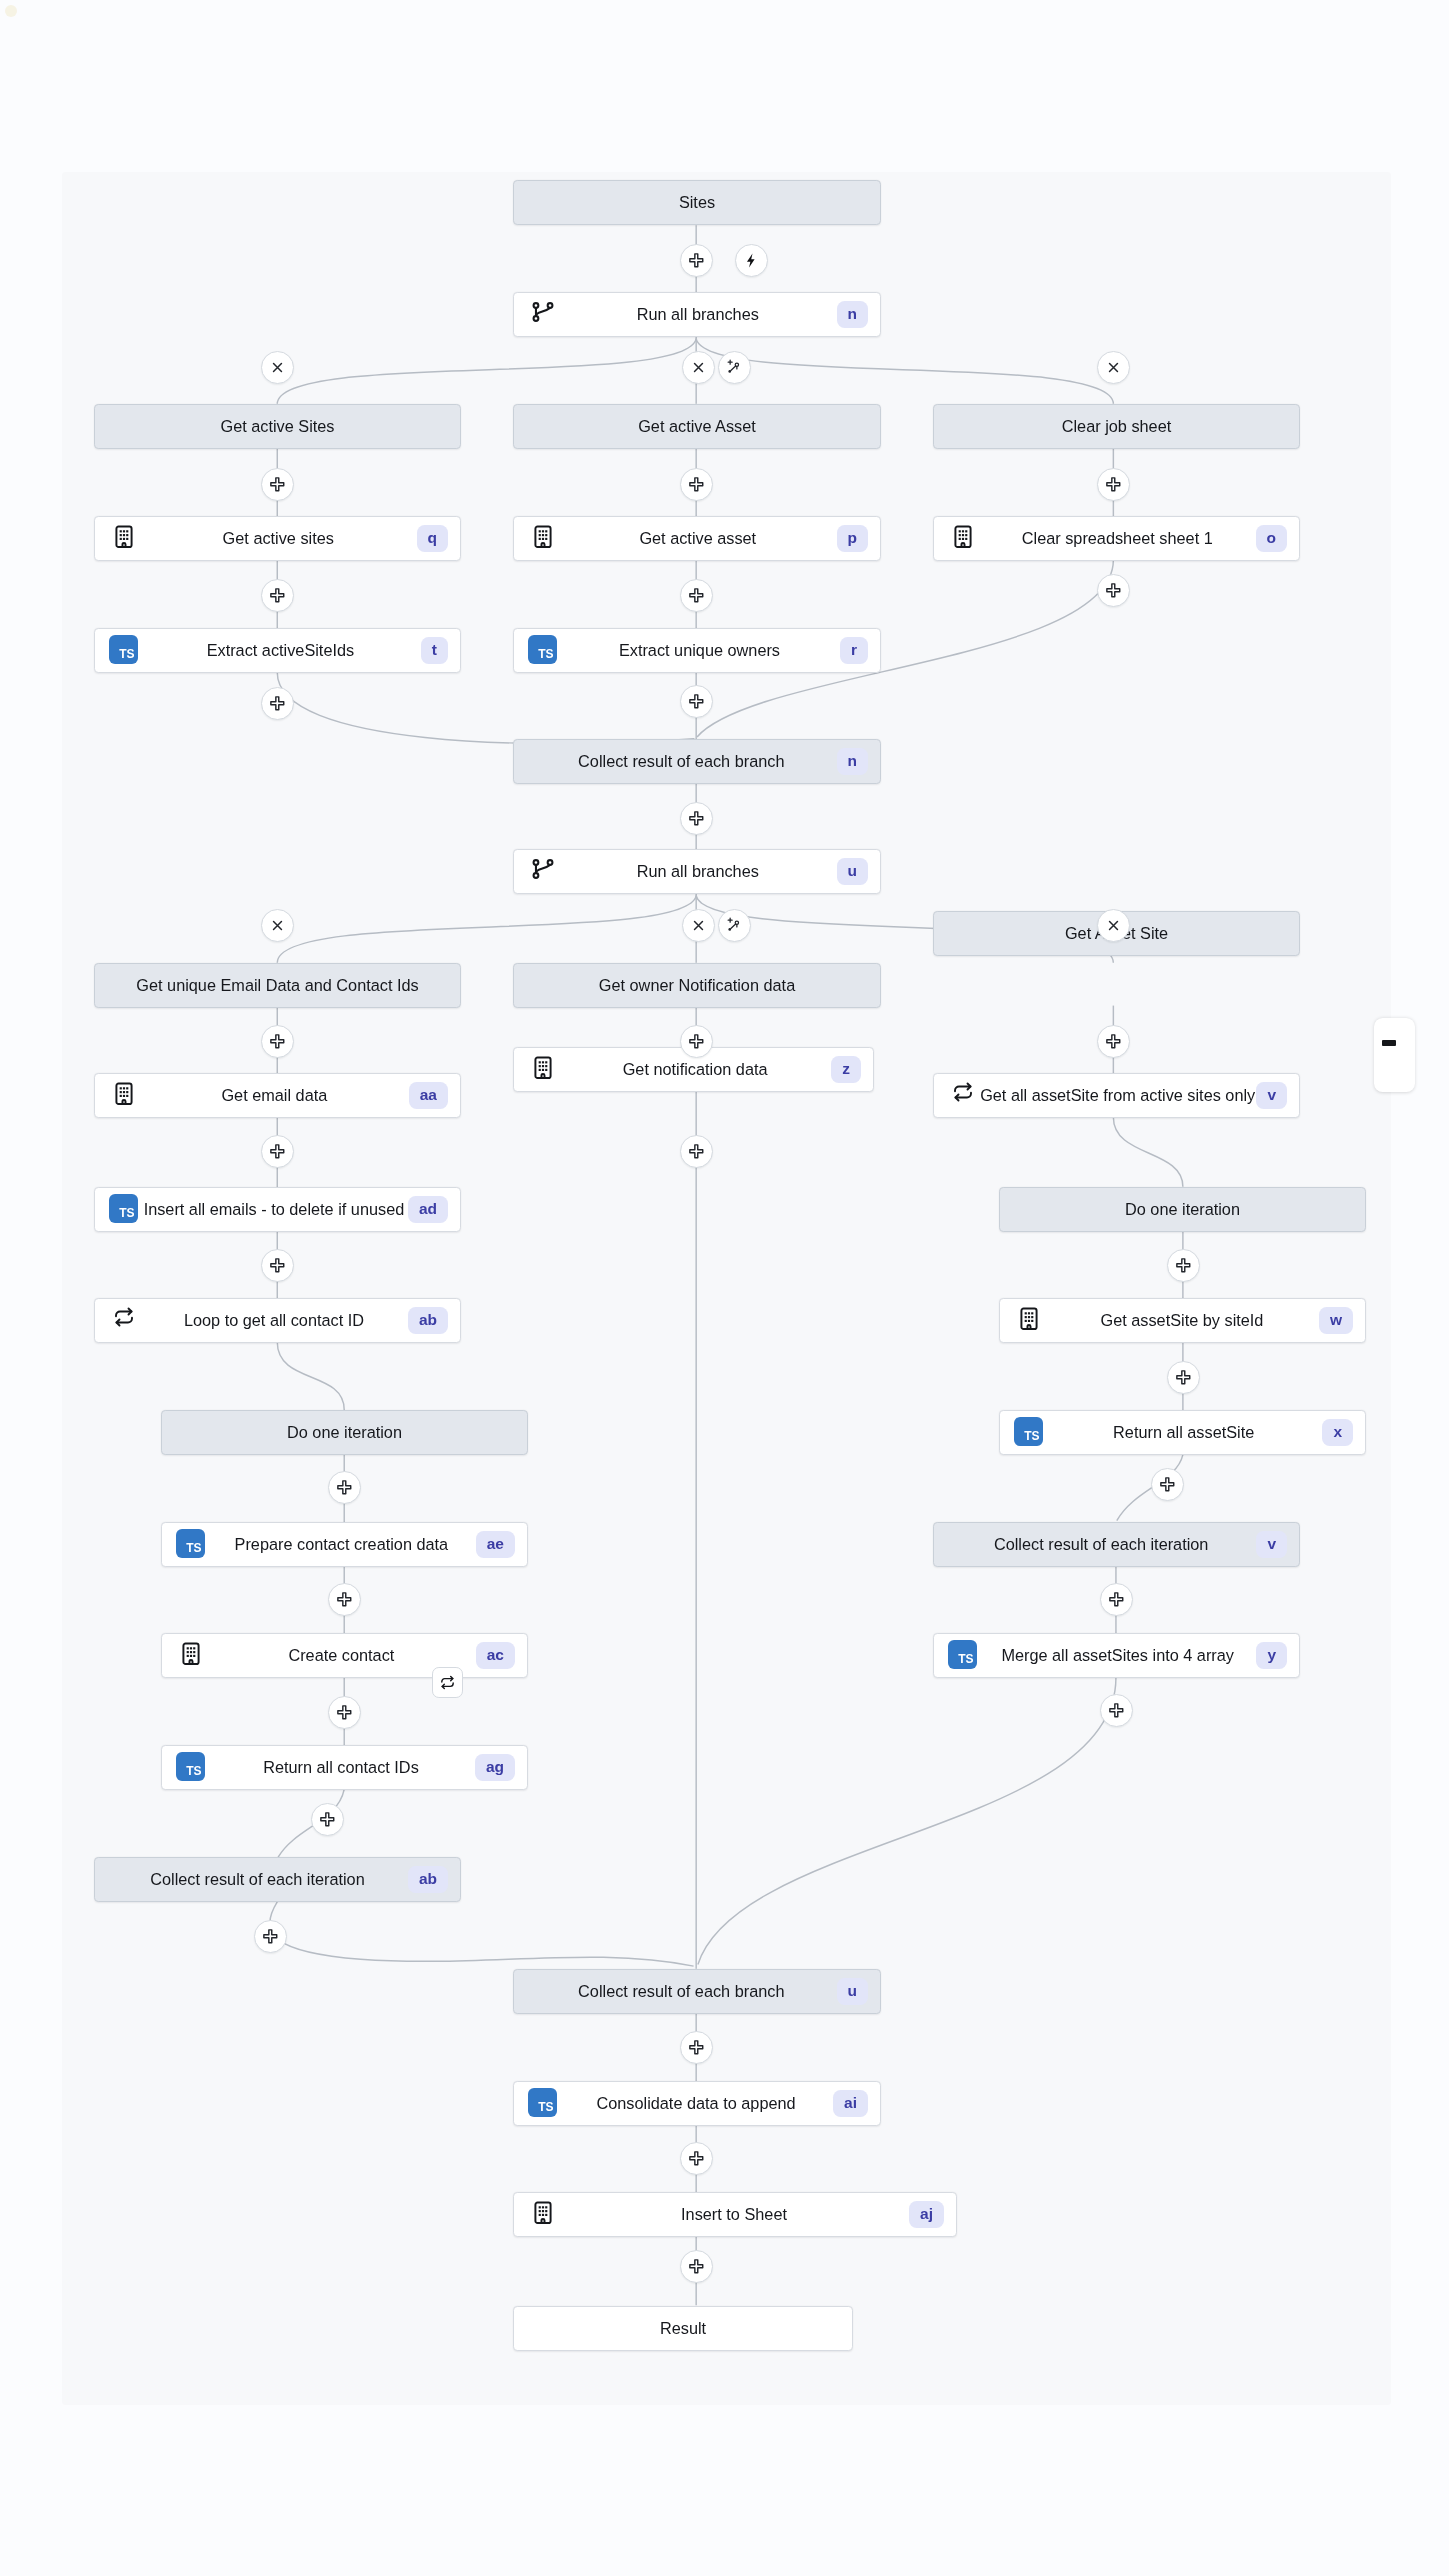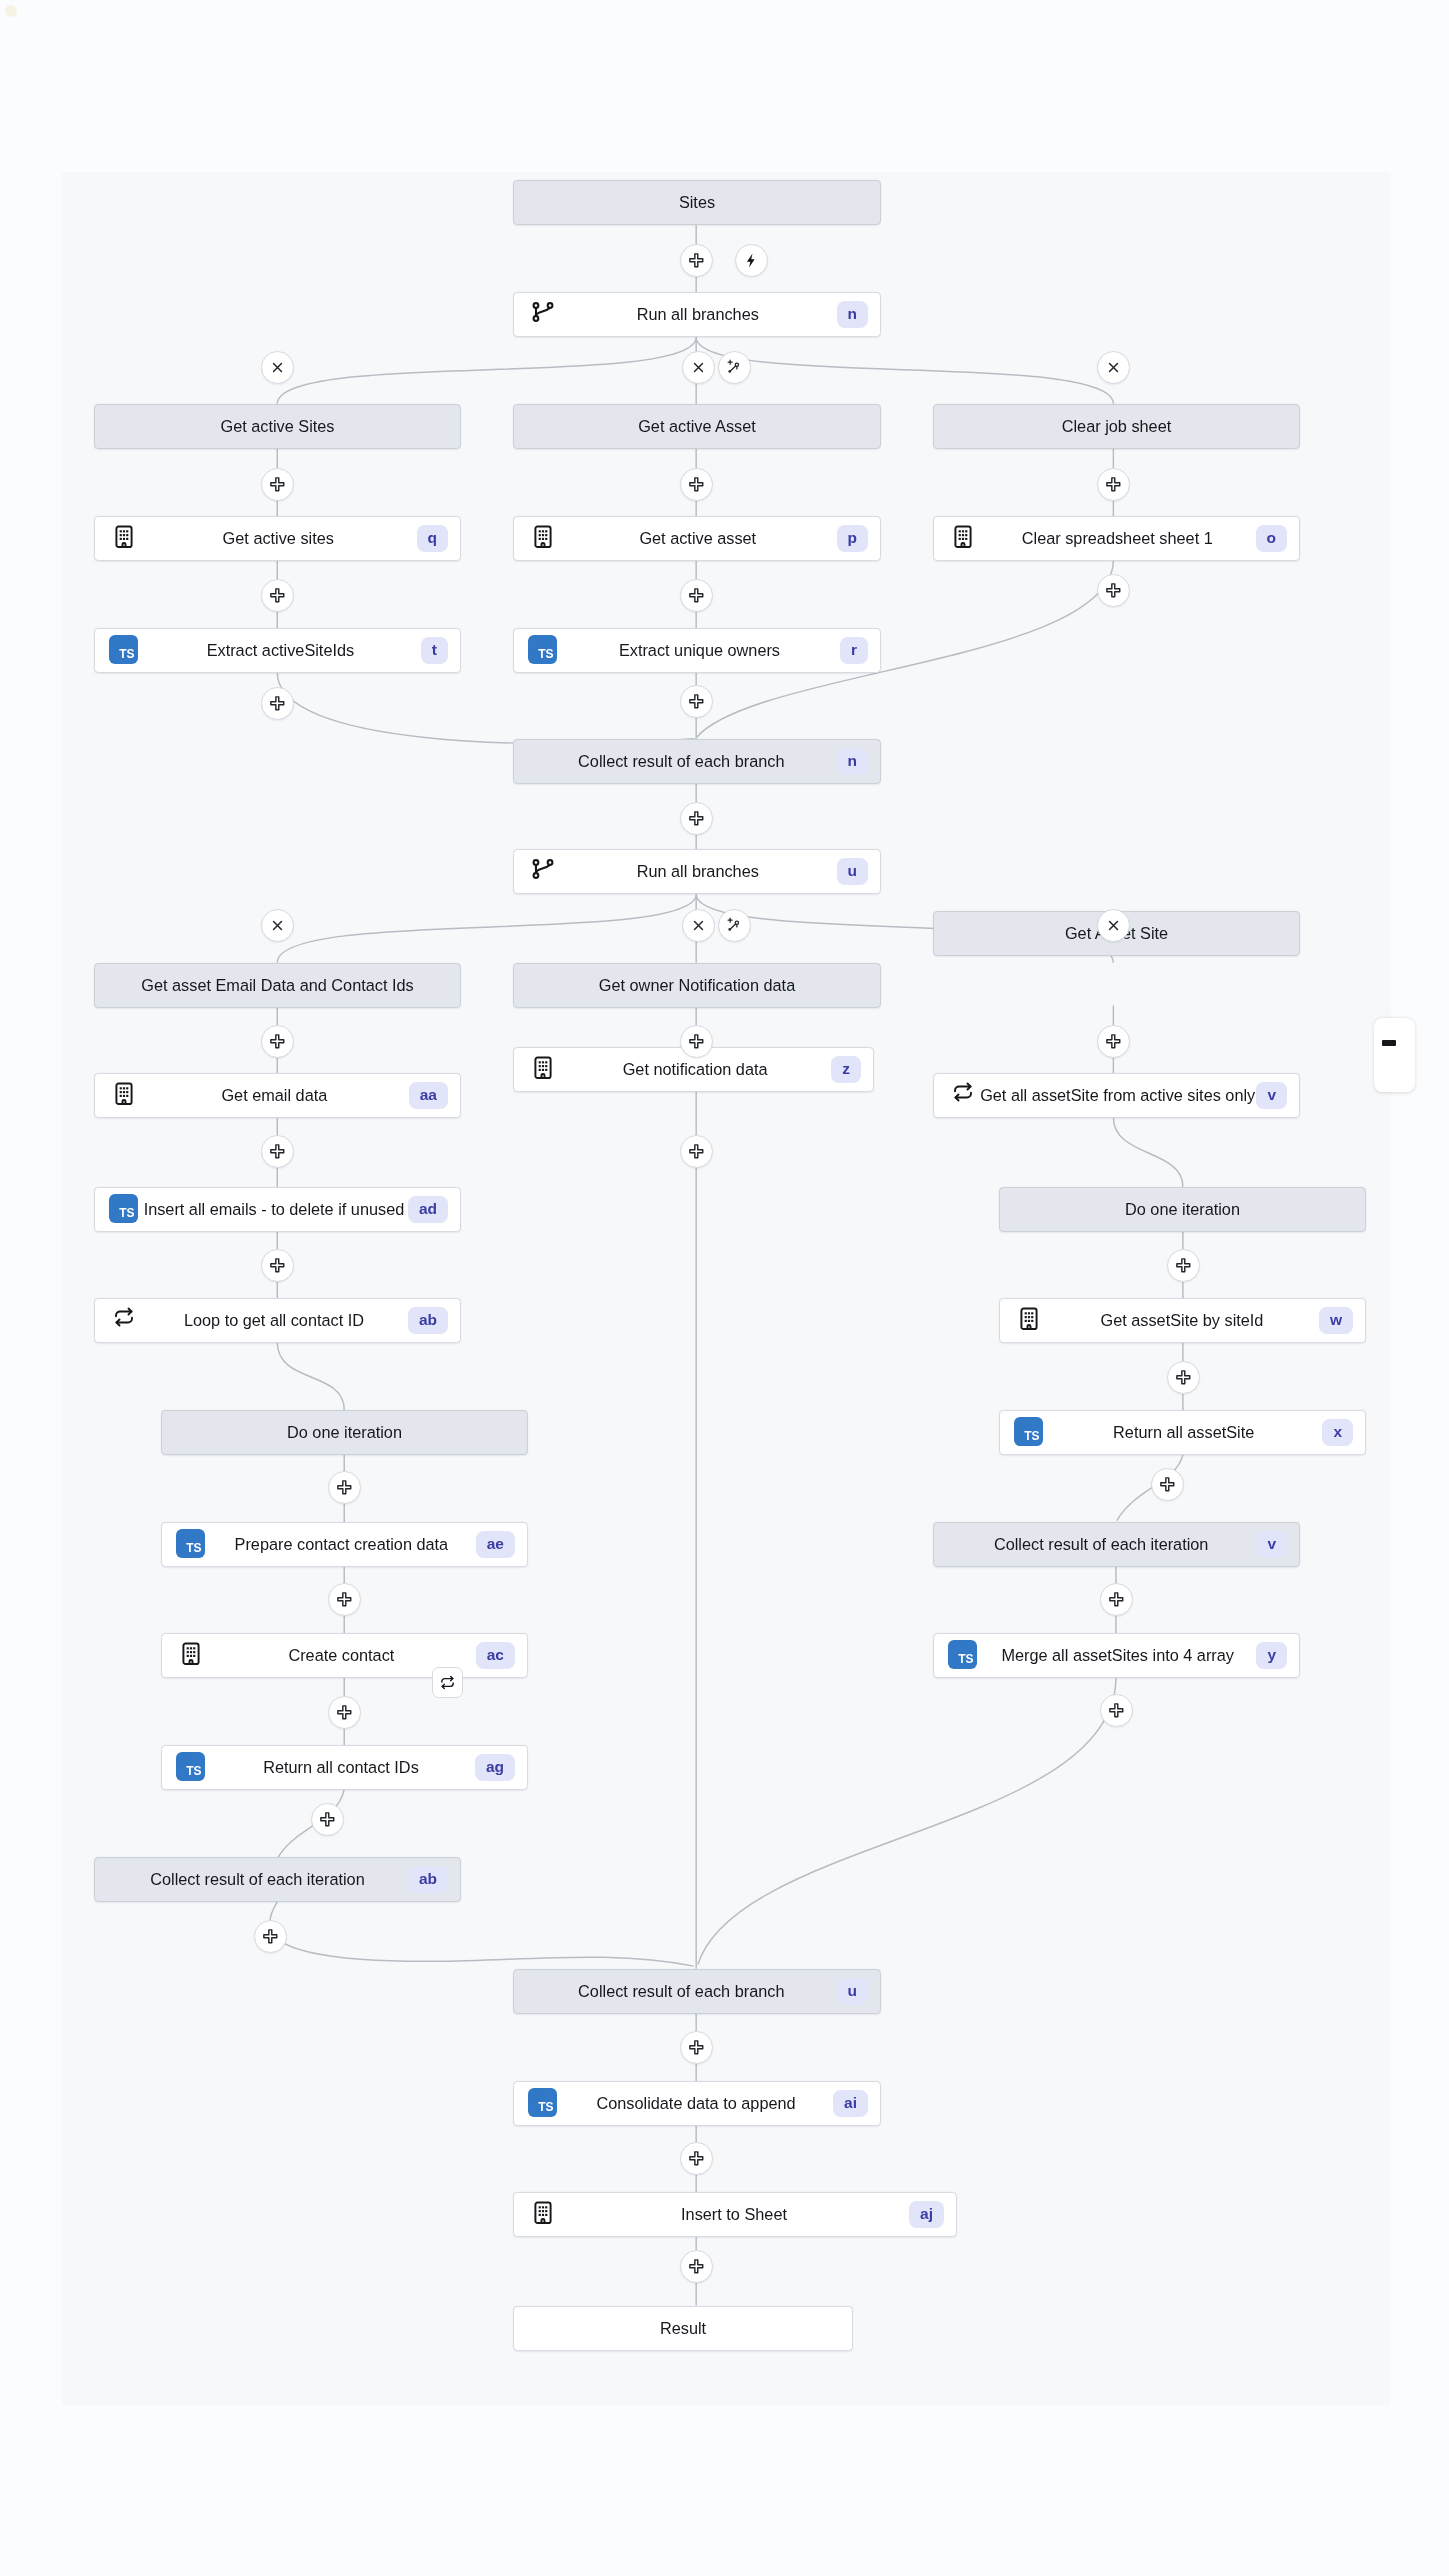--- a/index.html
+++ b/index.html
@@ -201,7 +201,7 @@
 </div>
 
 <div class="node gray" style="left:94px;top:963px;width:367px">
-  <span class="nlabel">Get asset Email Data and Contact Ids</span>
+  <span class="nlabel">Get unique Email Data and Contact Ids</span>
 </div>
 <div class="node gray" style="left:513px;top:963px;width:368px">
   <span class="nlabel">Get owner Notification data</span>

